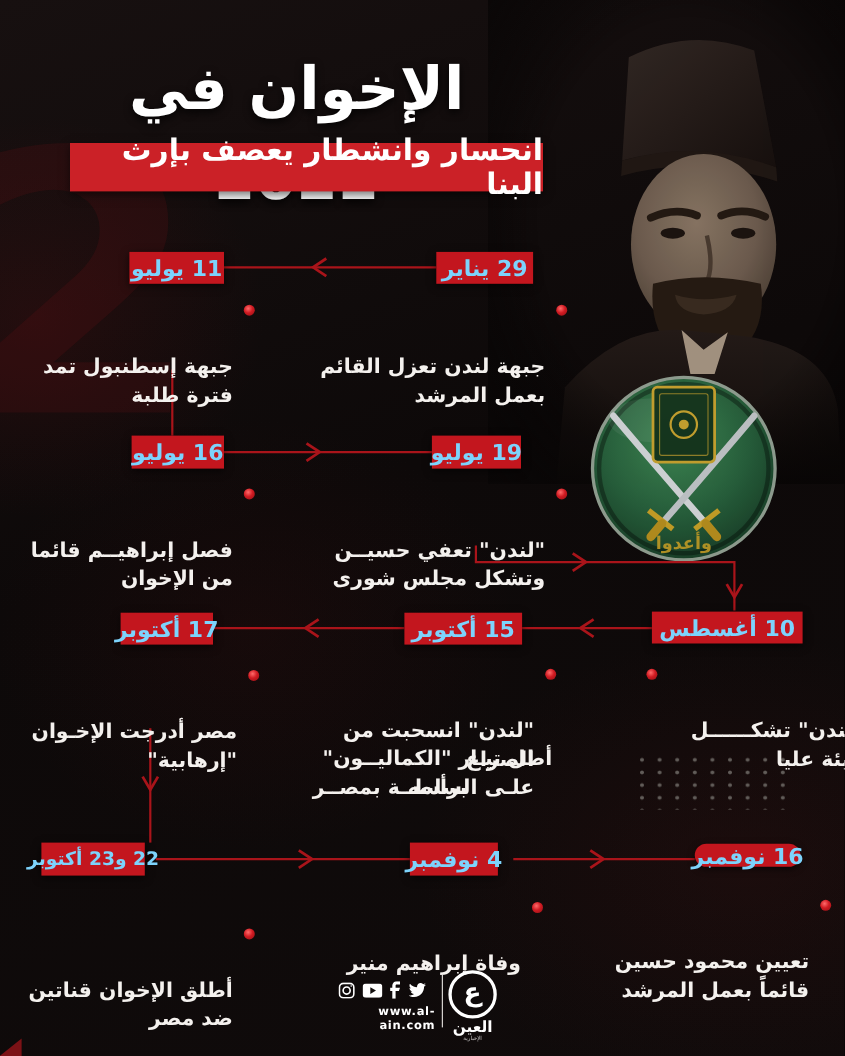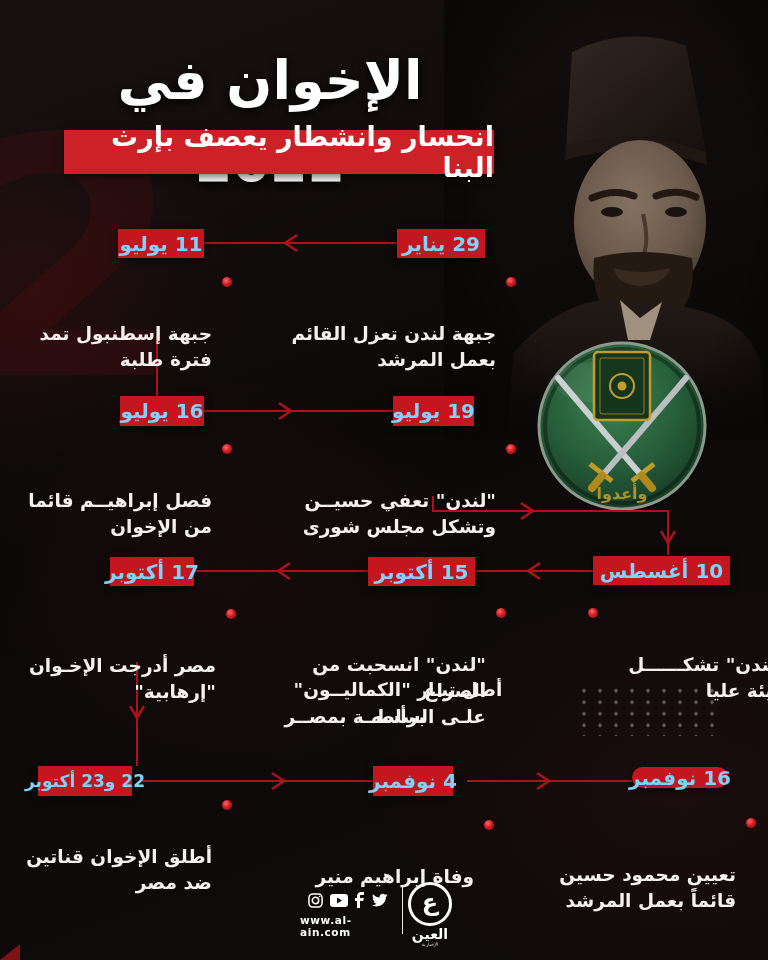--- a/index.html
+++ b/index.html
@@ -249,7 +249,7 @@
     <span>مصر أدرجت الإخـوان
 "إرهابية"</span>
   </div>
-  <div class="event" style="left:8px;top:792px;width:204px;">
+  <div class="event" style="left:8px;top:836px;width:204px;">
     <span class="dot"></span>
     <span>أطلق الإخوان قناتين
 ضد مصر</span>

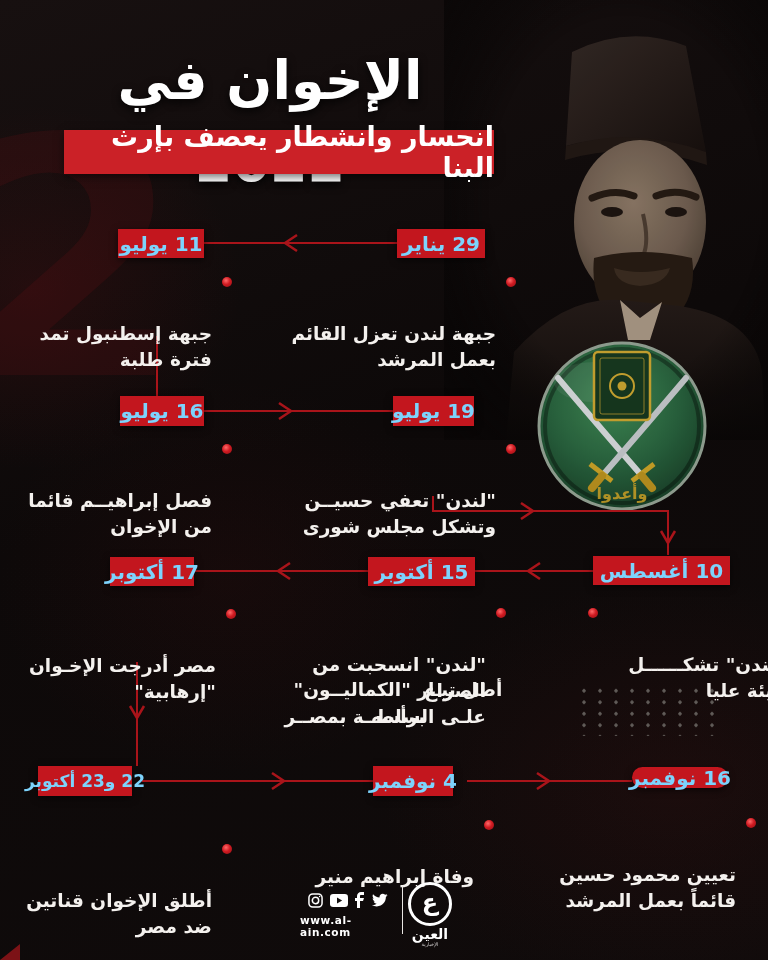--- a/index.html
+++ b/index.html
@@ -70,7 +70,7 @@
   }
   
   .footer{left:0;top:880px;width:768px;height:70px;z-index:4;}
-  .social-block{position:absolute;left:300px;top:10px;width:96px;text-align:left;}
+  .social-block{position:absolute;left:300px;top:10px;width:96px;text-align:right;}
   .social-row{display:flex;gap:7px;justify-content:center;align-items:center;height:20px;}
   .social-row svg{display:block;}
   .site-url{

